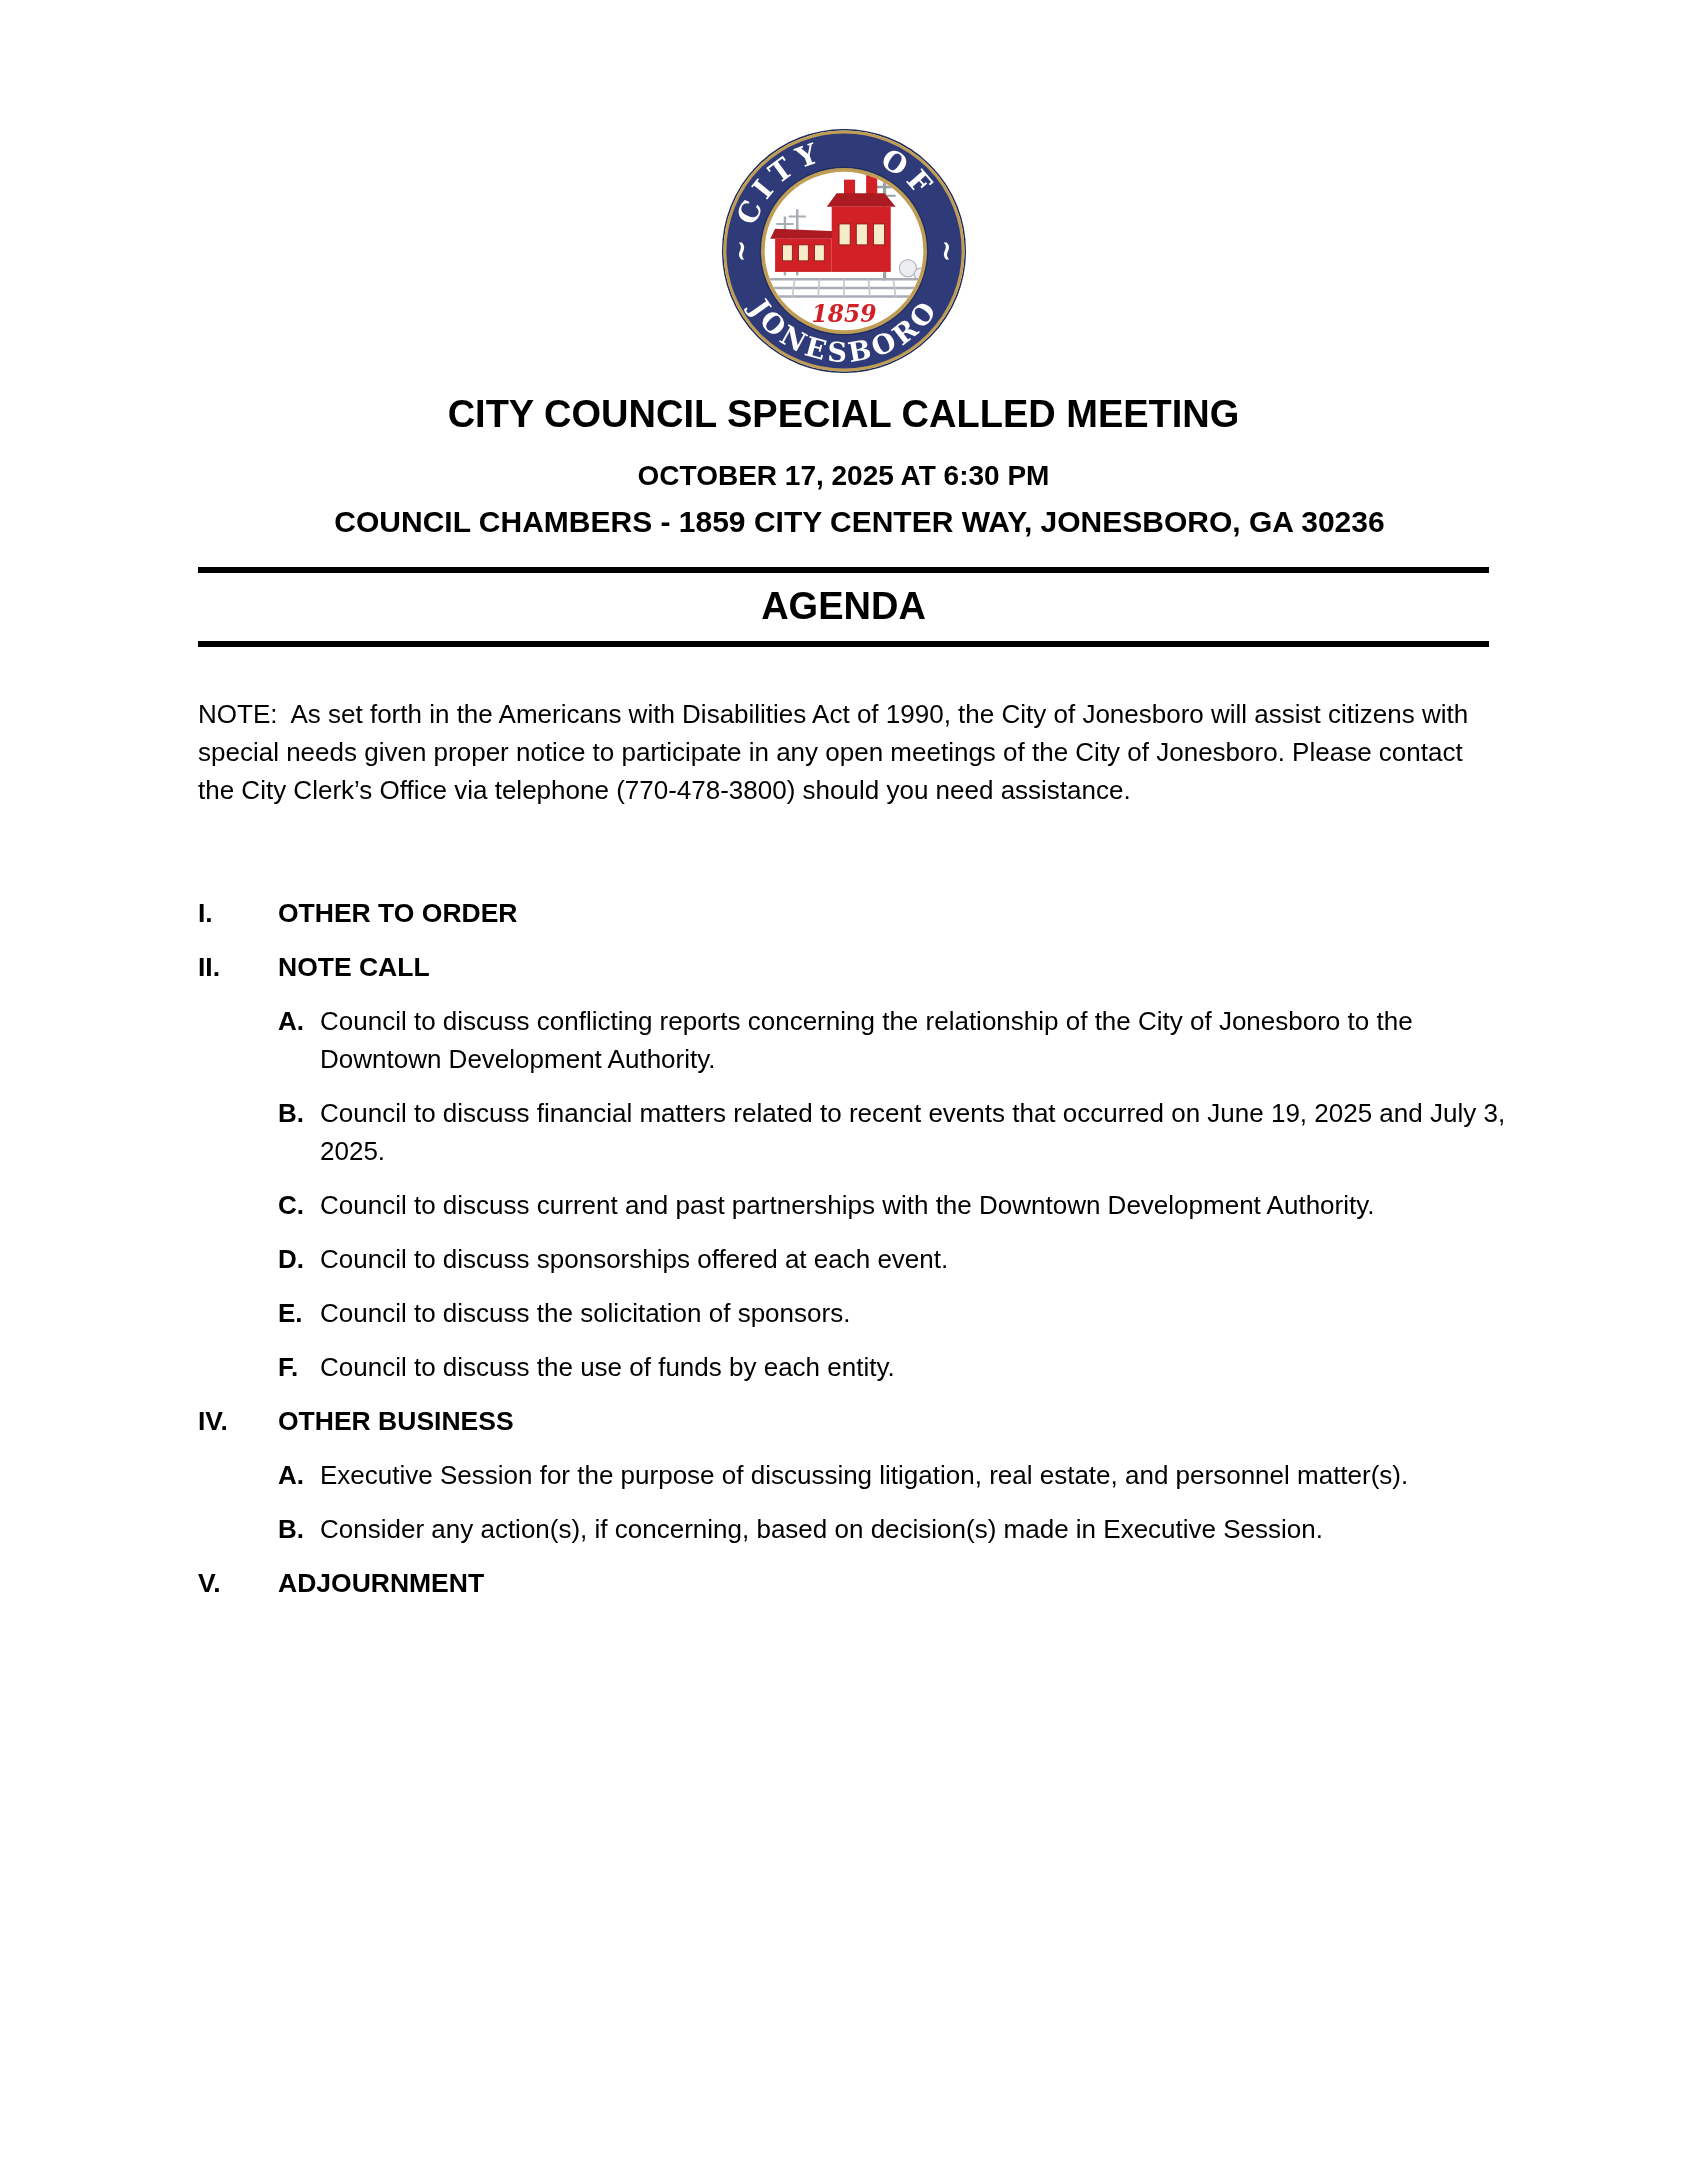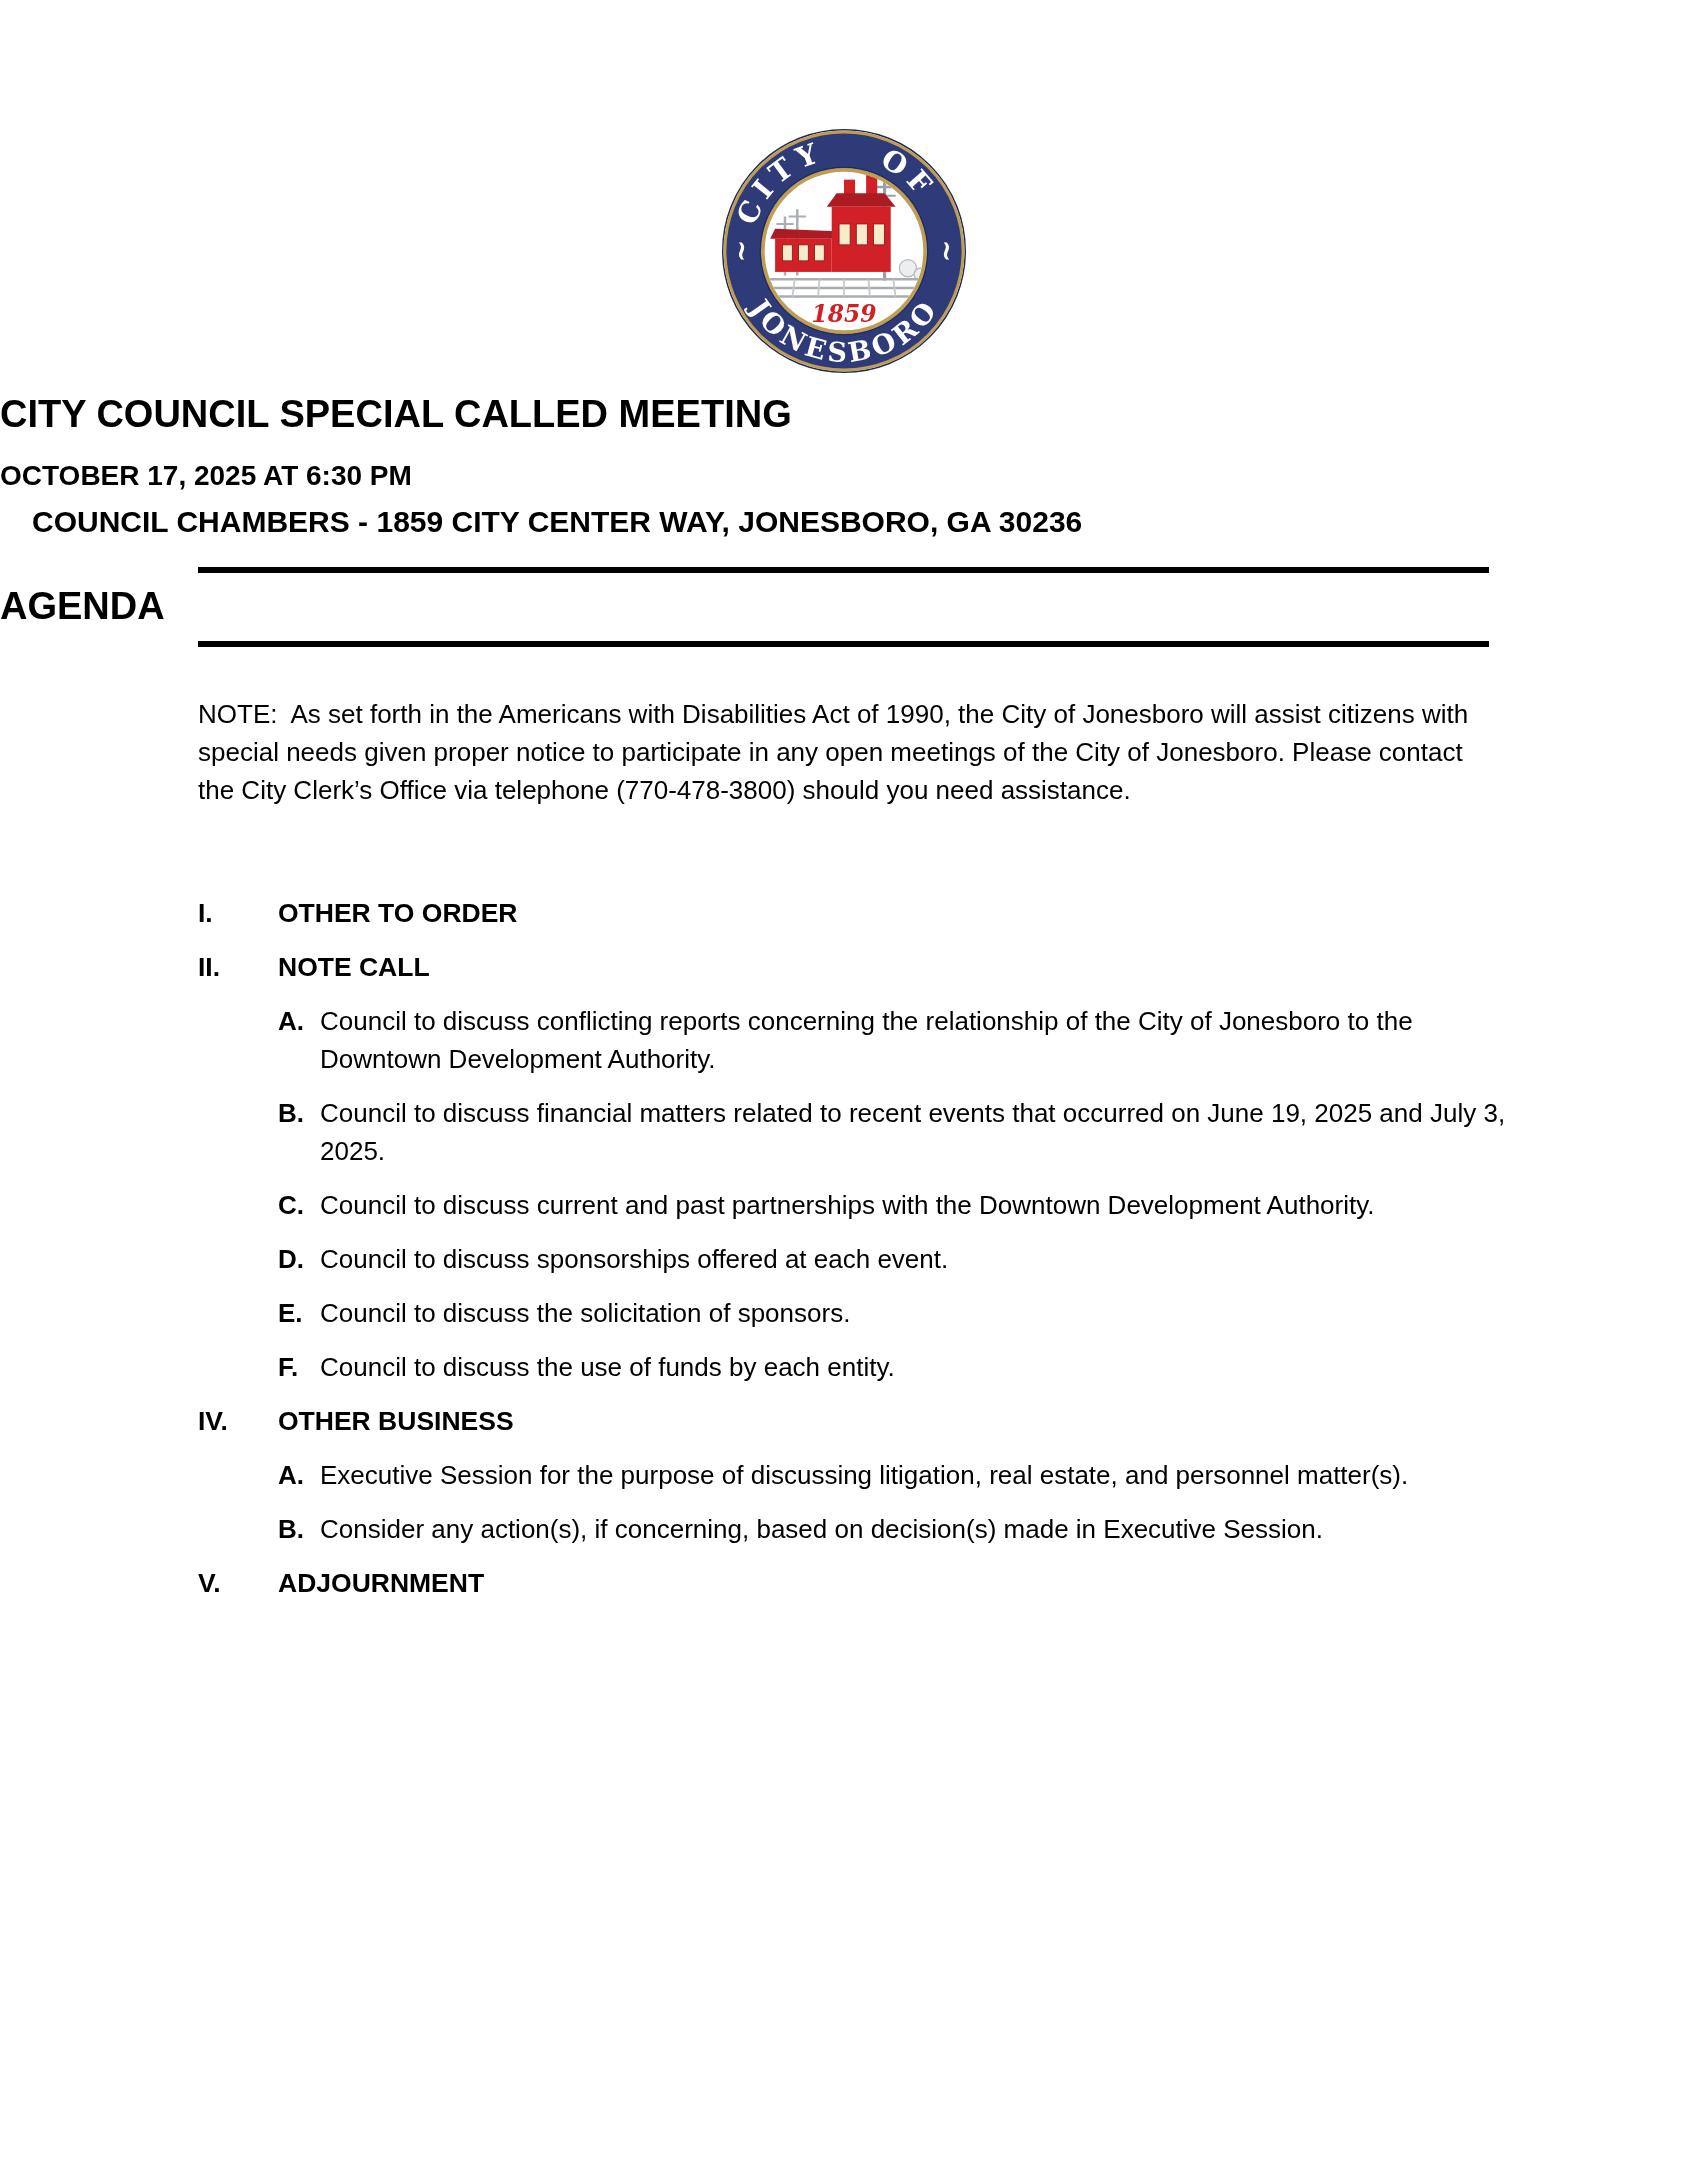--- a/index.html
+++ b/index.html
@@ -28,7 +28,7 @@
     font-weight: bold;
     fill: #ffffff;
   }
-  .hdr { font-weight: bold; }
+  .hdr { text-align: center; font-weight: bold; }
   .title    { margin-top: 17px;  font-size: 38px; line-height: 46px; letter-spacing: 0px; }
   .datetime { margin-top: 21px;  font-size: 28px; line-height: 36px; }
   .location { margin-top: 9.3px;  font-size: 30px; line-height: 37px; margin-left: 32px; }

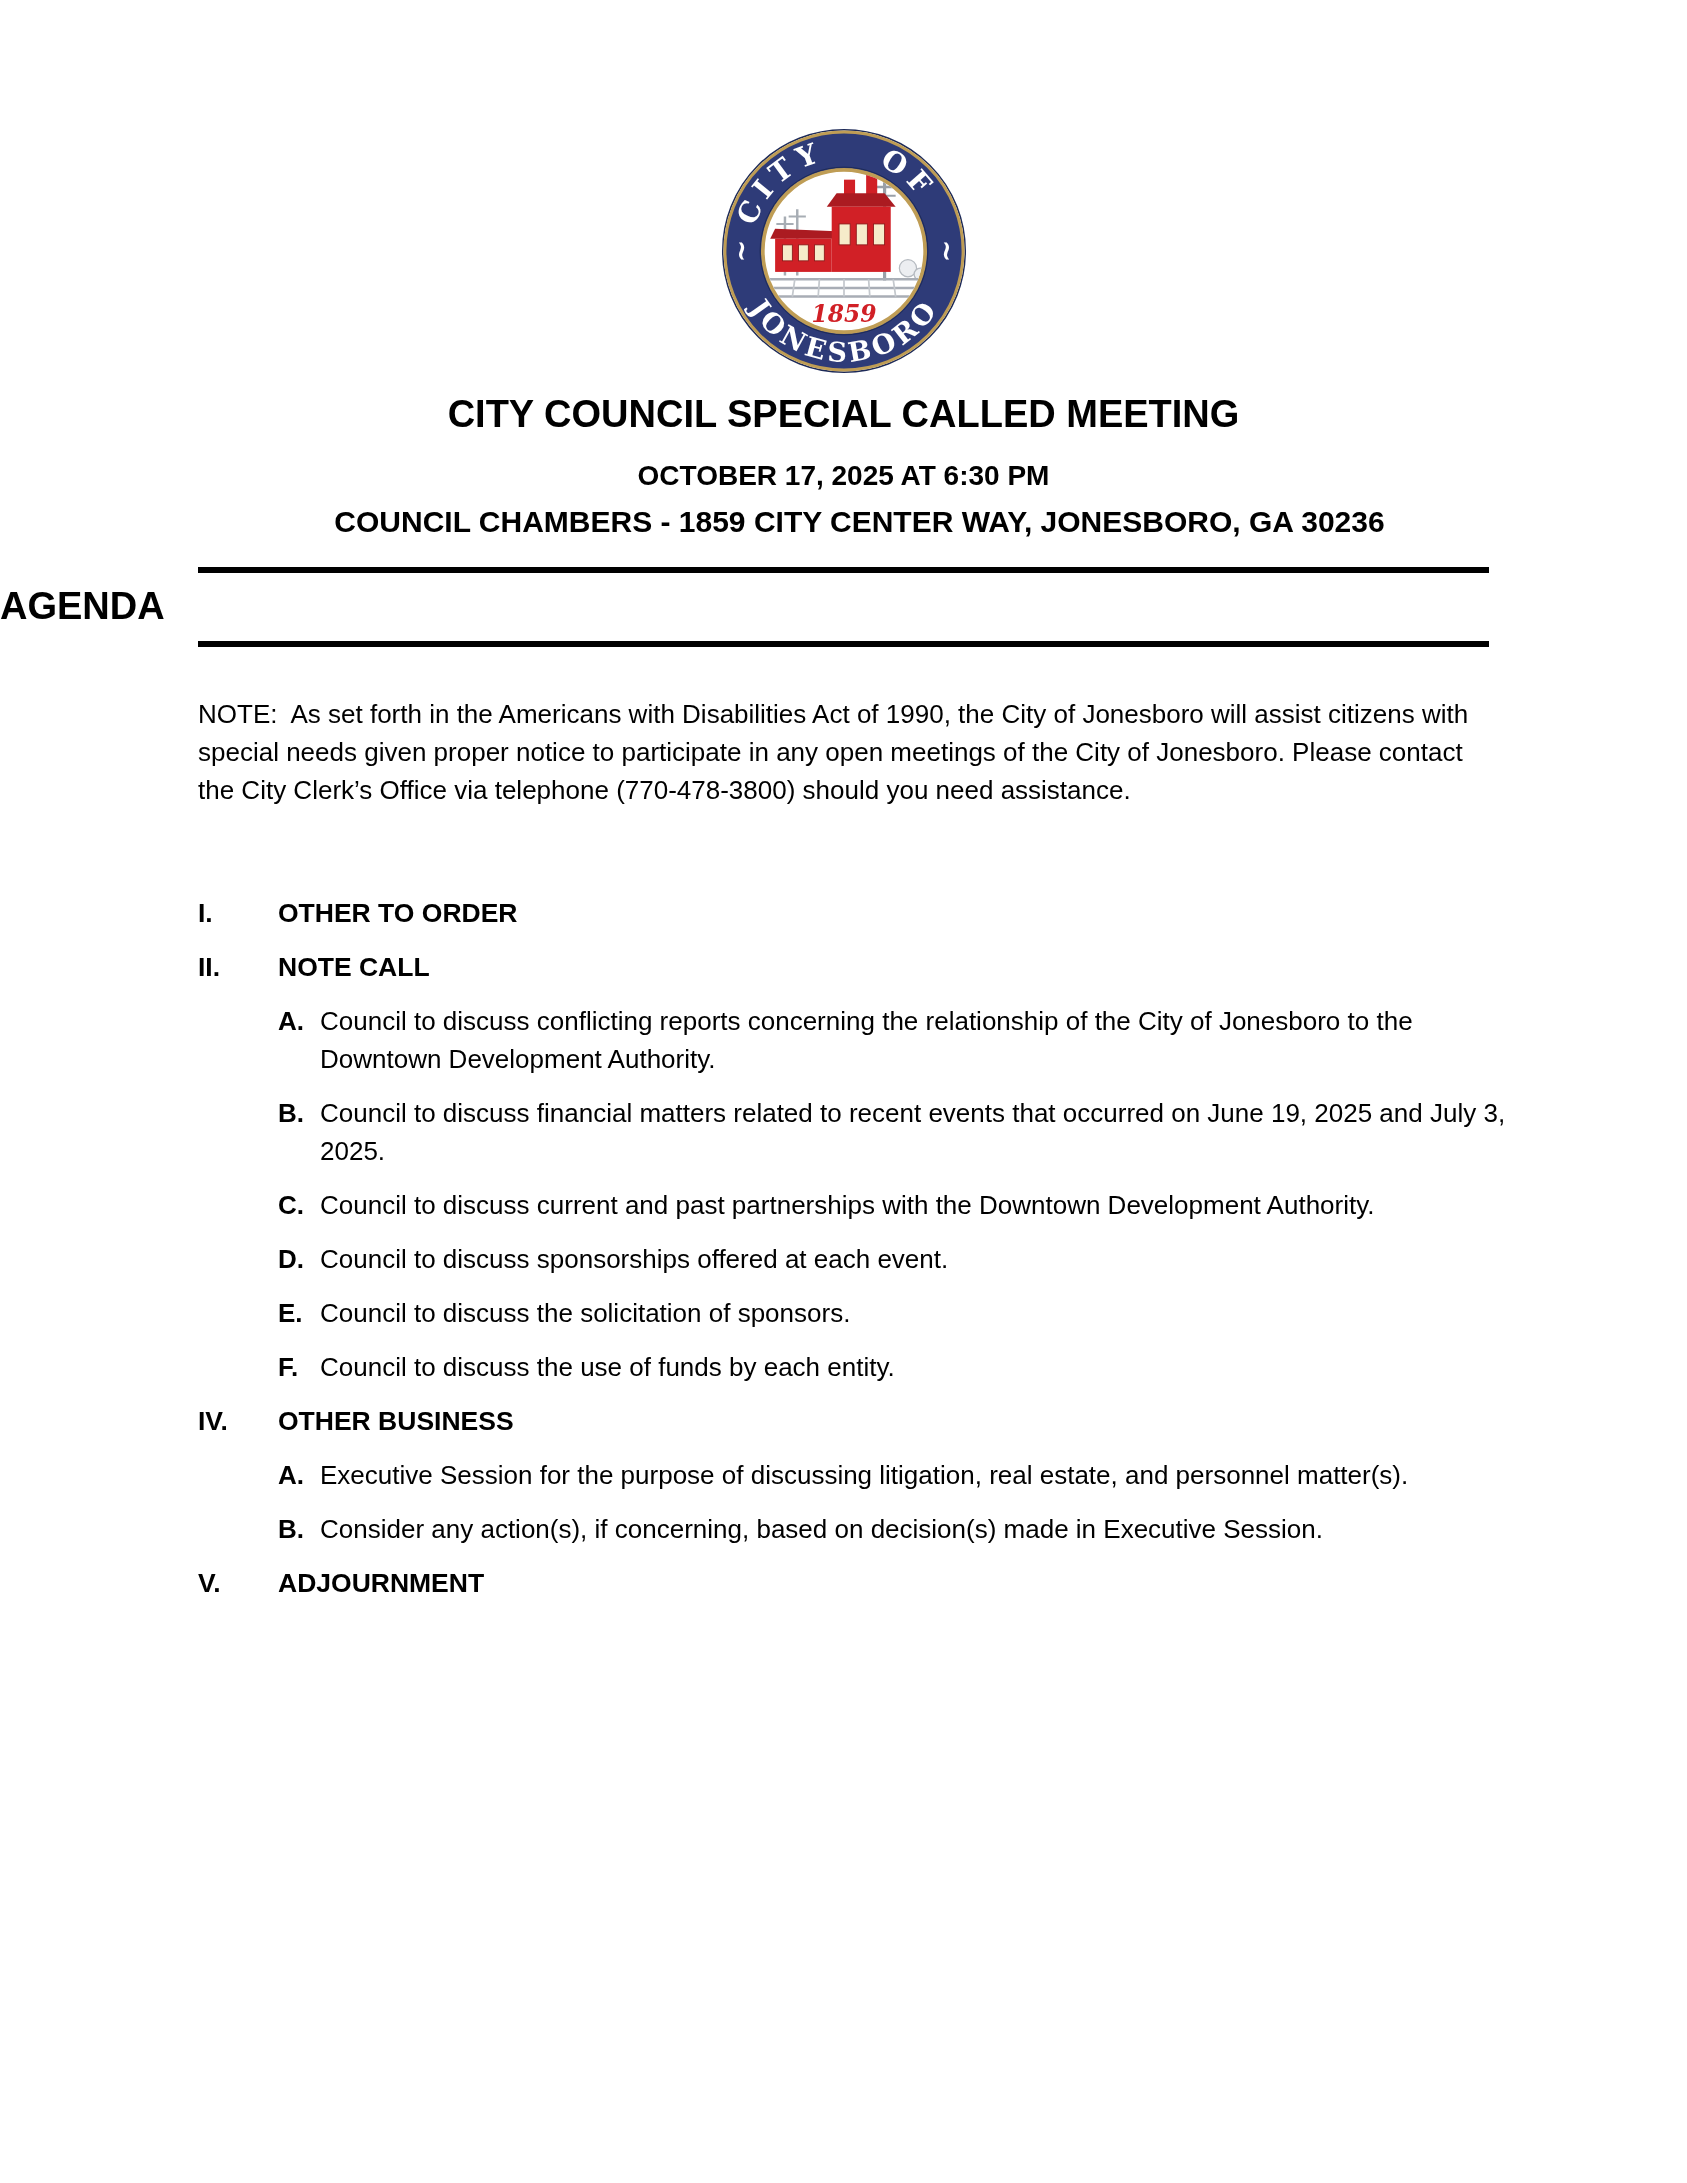--- a/index.html
+++ b/index.html
@@ -42,6 +42,7 @@
   .rule-2 { margin-top: 12px; }
   .agenda-heading {
     margin-top: 10.6px;
+    text-align: center;
     font-weight: bold;
     font-size: 38px;
     line-height: 46px;

